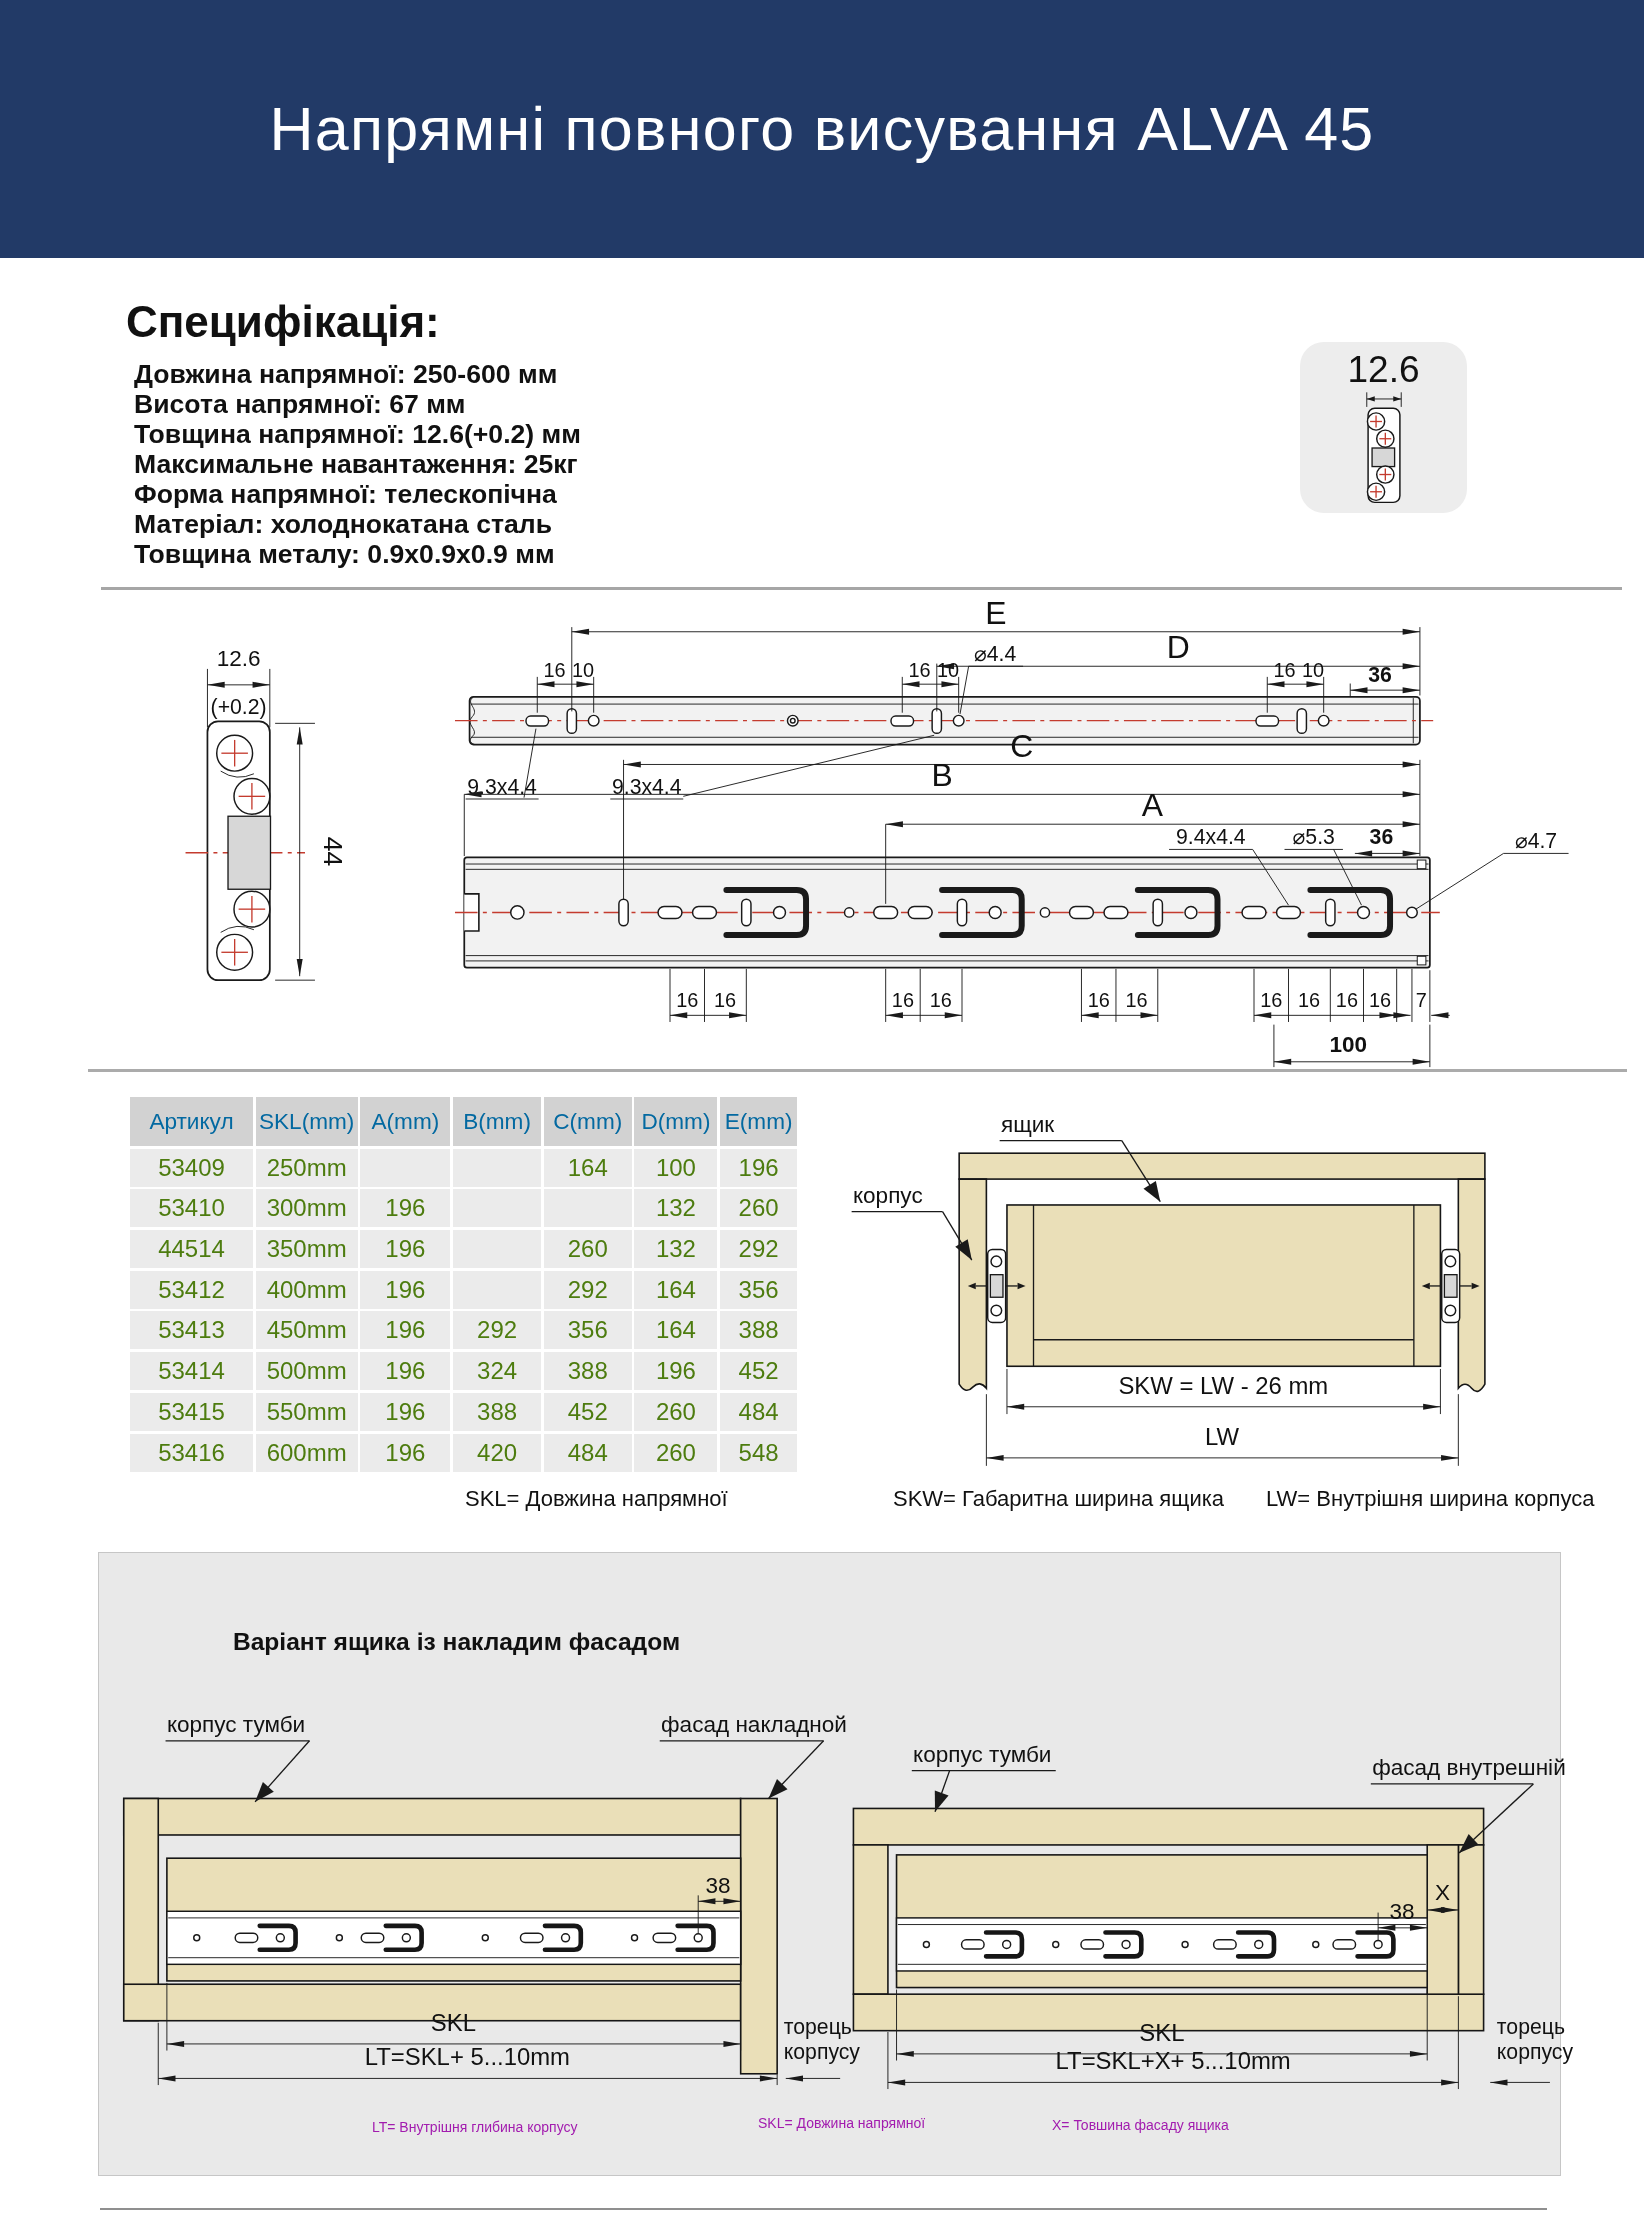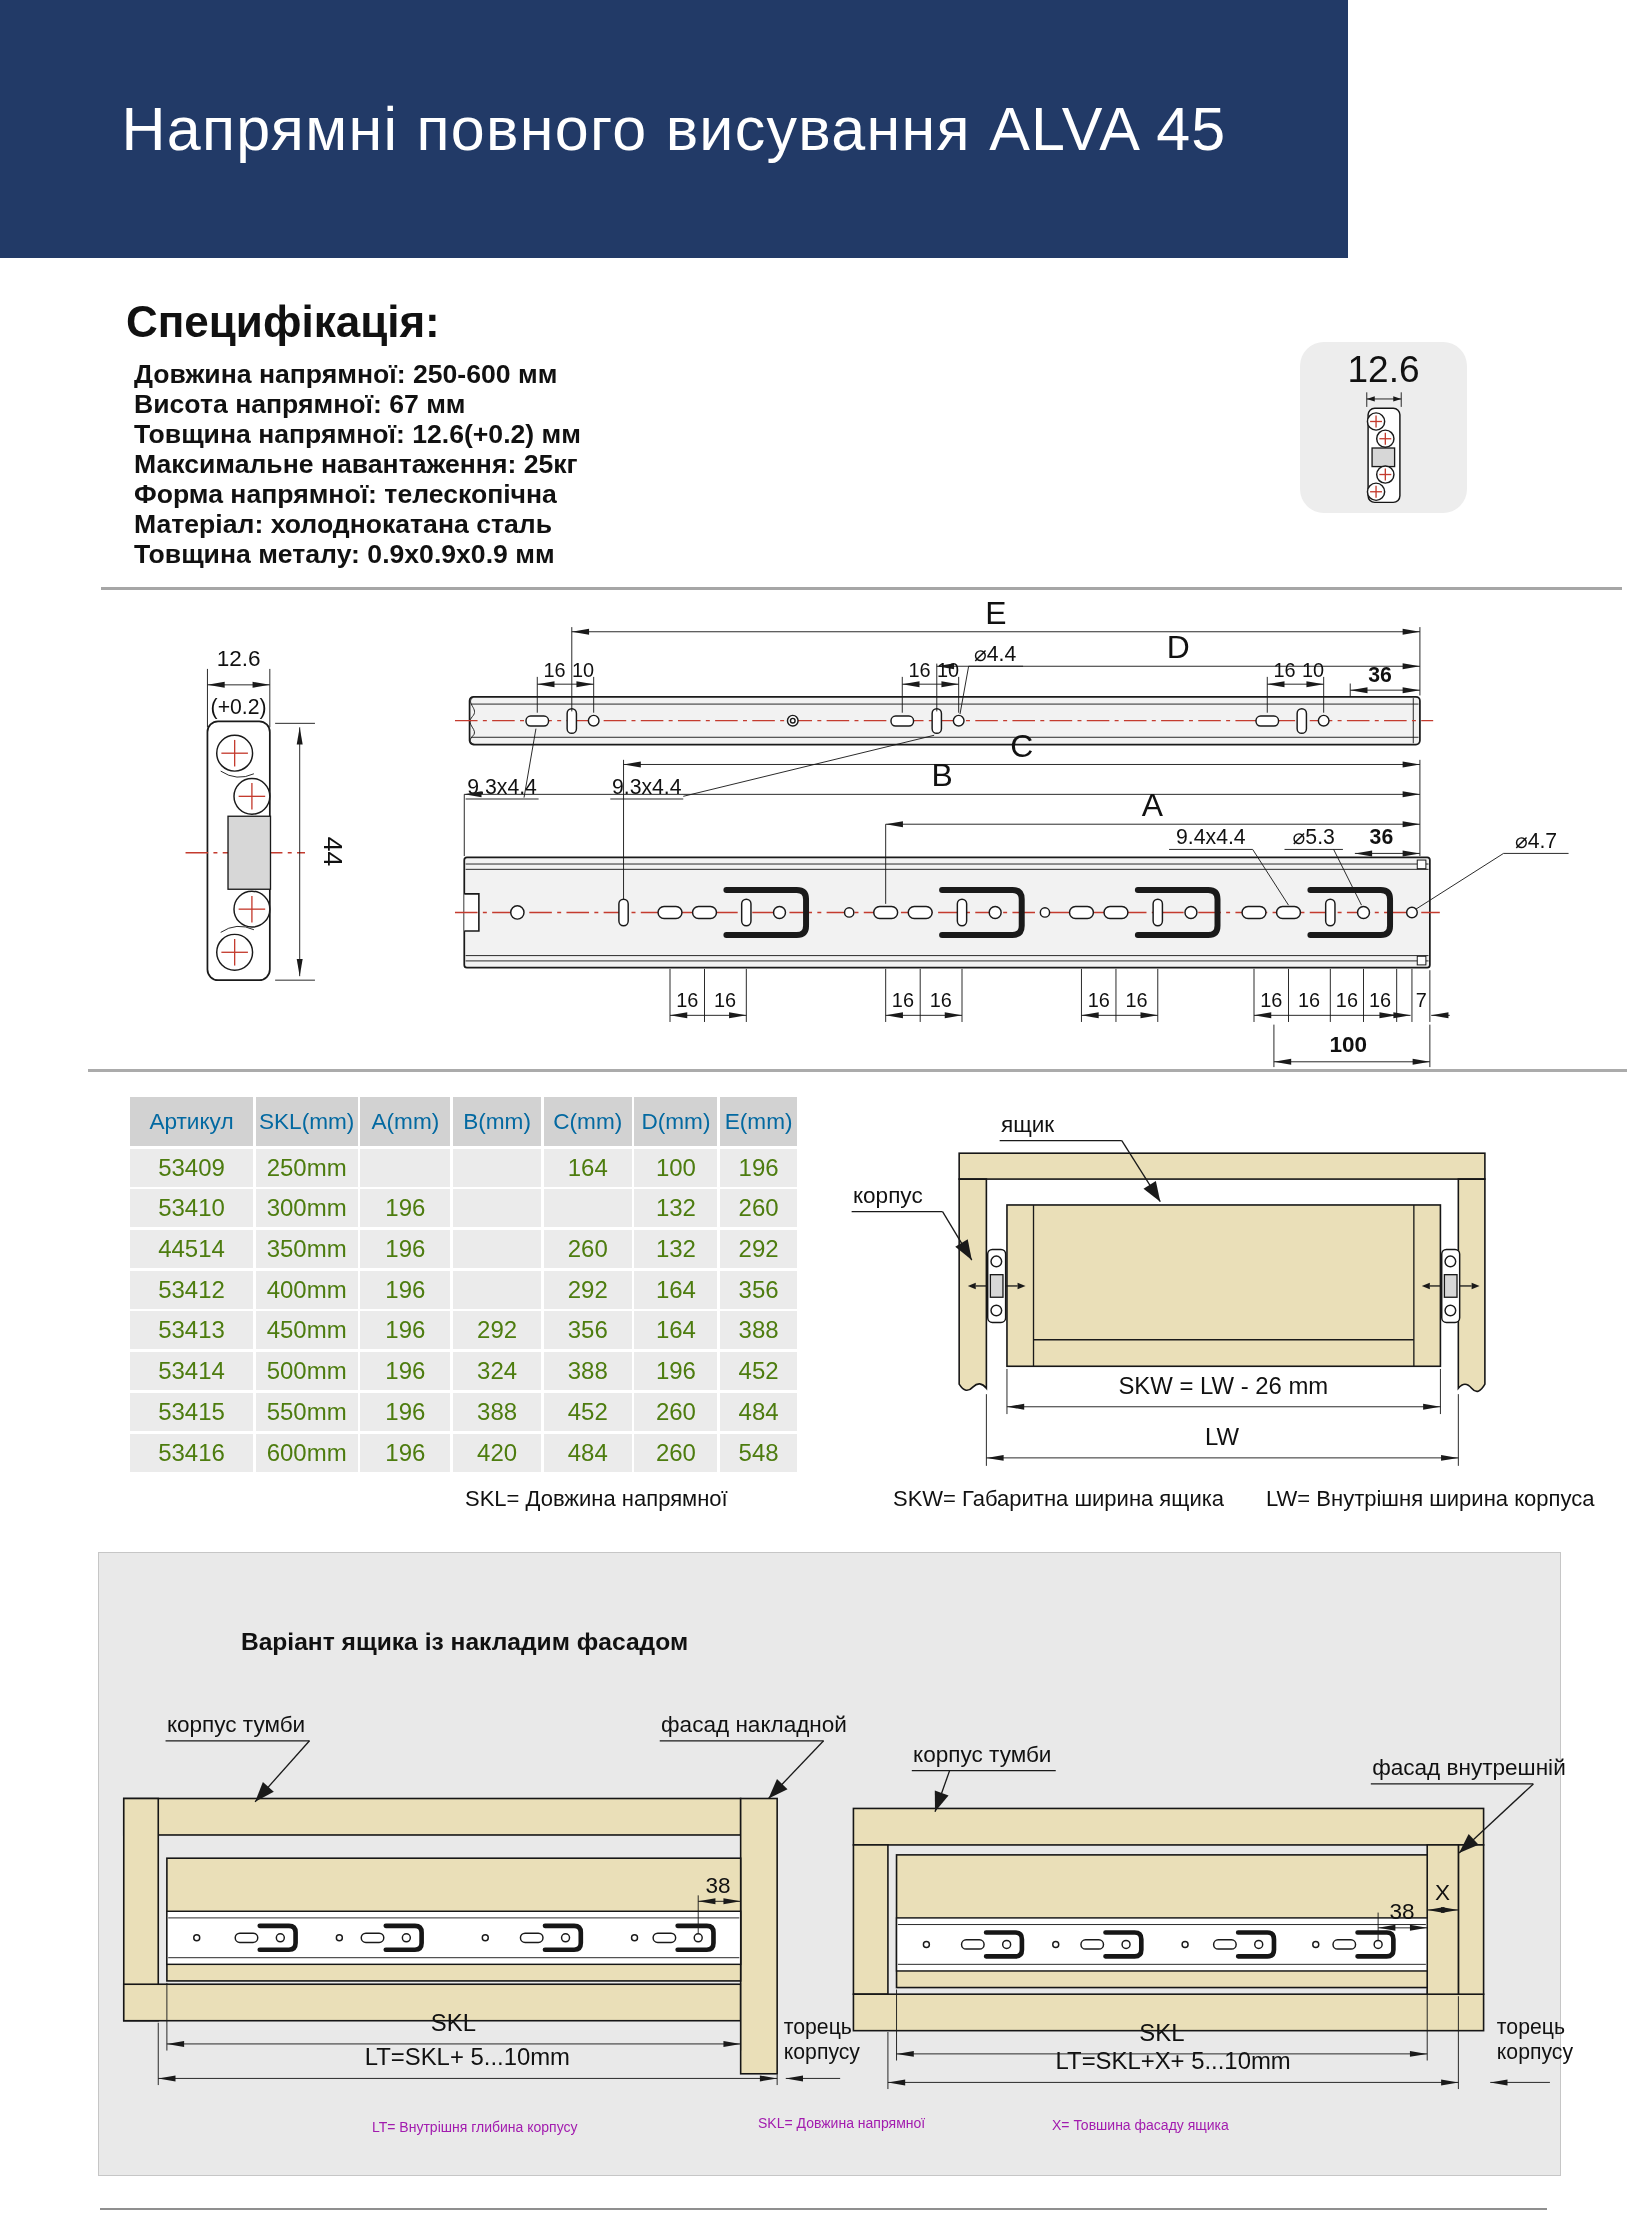--- a/index.html
+++ b/index.html
@@ -7,7 +7,7 @@
         font-family:"Liberation Sans","DejaVu Sans",sans-serif;color:#111;}
   .abs{position:absolute;}
   
-  .banner{left:0;top:0;width:1348px;height:258px;background:#223a67;display:flex;align-items:center;justify-content:center;}
+  .banner{left:0;top:0;width:1644px;height:258px;background:#223a67;display:flex;align-items:center;justify-content:center;}
   .banner .t{color:#ffffff;font-size:61px;font-weight:400;letter-spacing:1.3px;white-space:nowrap;}
   
   .spec-head{left:126px;top:297px;font-size:44px;font-weight:bold;}

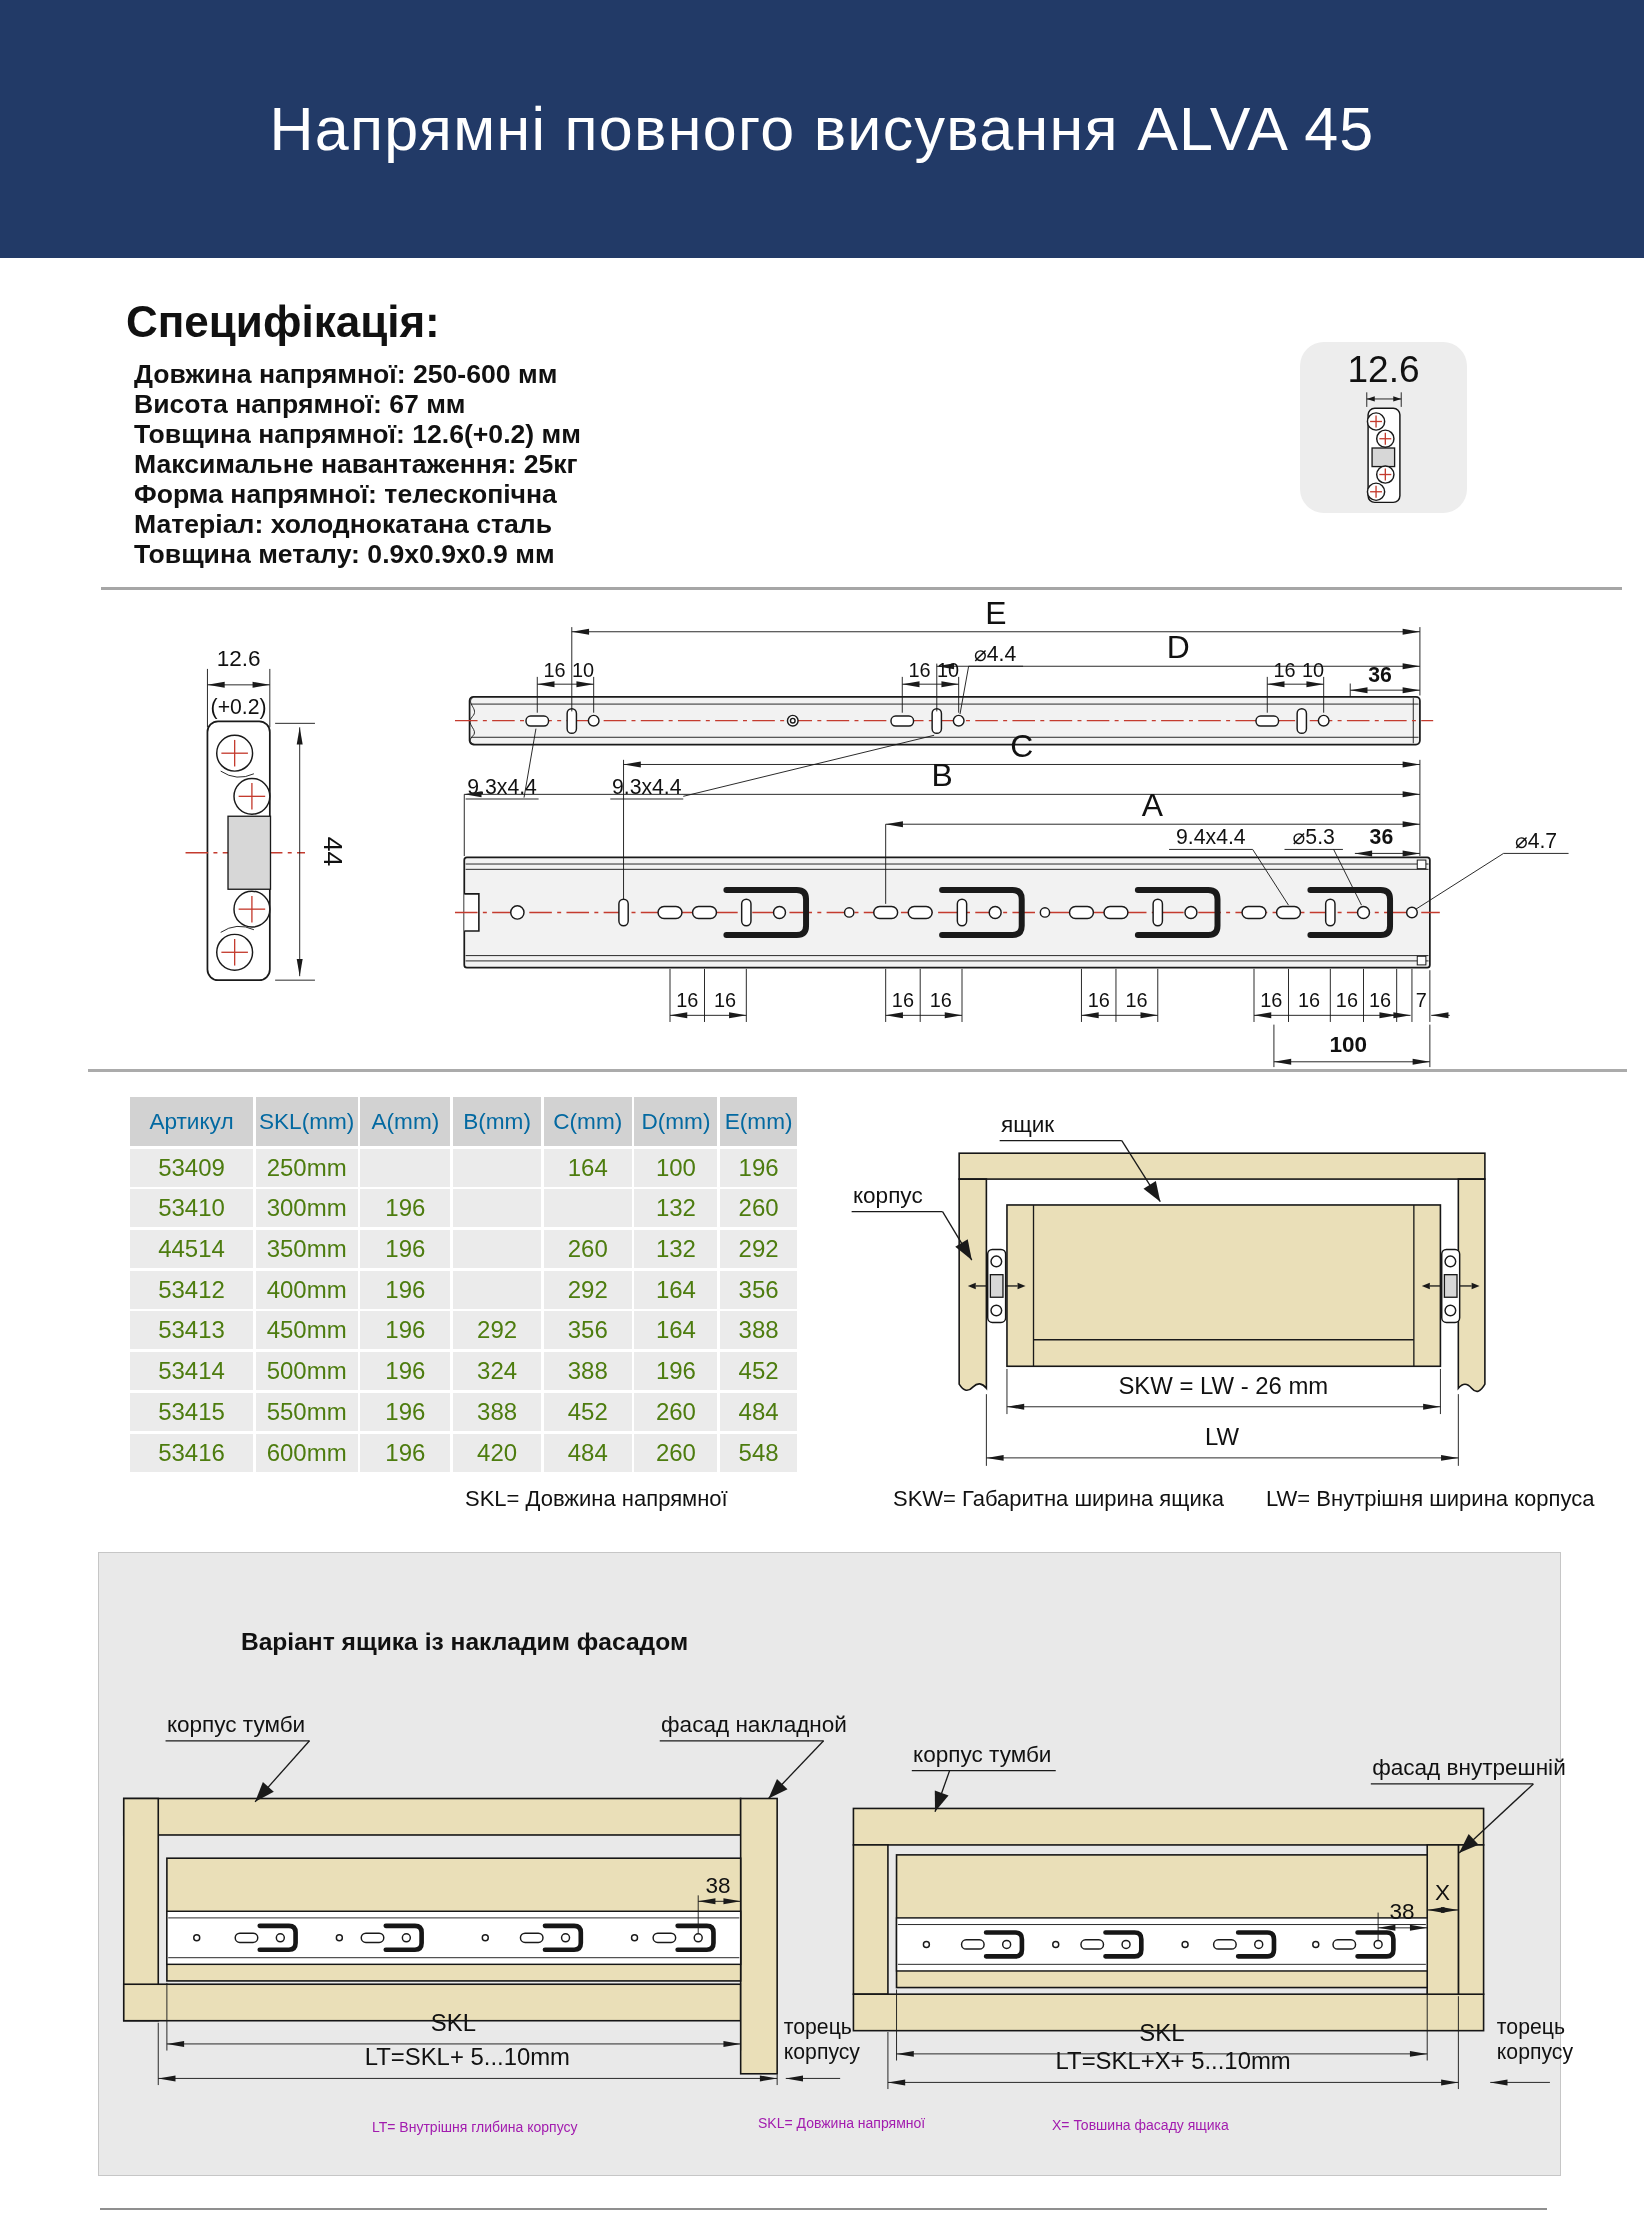--- a/index.html
+++ b/index.html
@@ -430,7 +430,7 @@
   <div class="abs legend" style="left:1266px;top:1486px;">LW= Внутрішня ширина корпуса</div>
 
   <div class="abs panel"></div>
-  <div class="abs vtitle" style="left:176px;top:1628px;width:577px;">Варіант ящика із накладим фасадом</div>
+  <div class="abs vtitle" style="left:168px;top:1628px;width:577px;">Варіант ящика із накладим фасадом</div>
 
   <svg class="abs" style="left:110px;top:1699px;" width="797" height="398" viewBox="0 0 1200 600">
     <defs>

